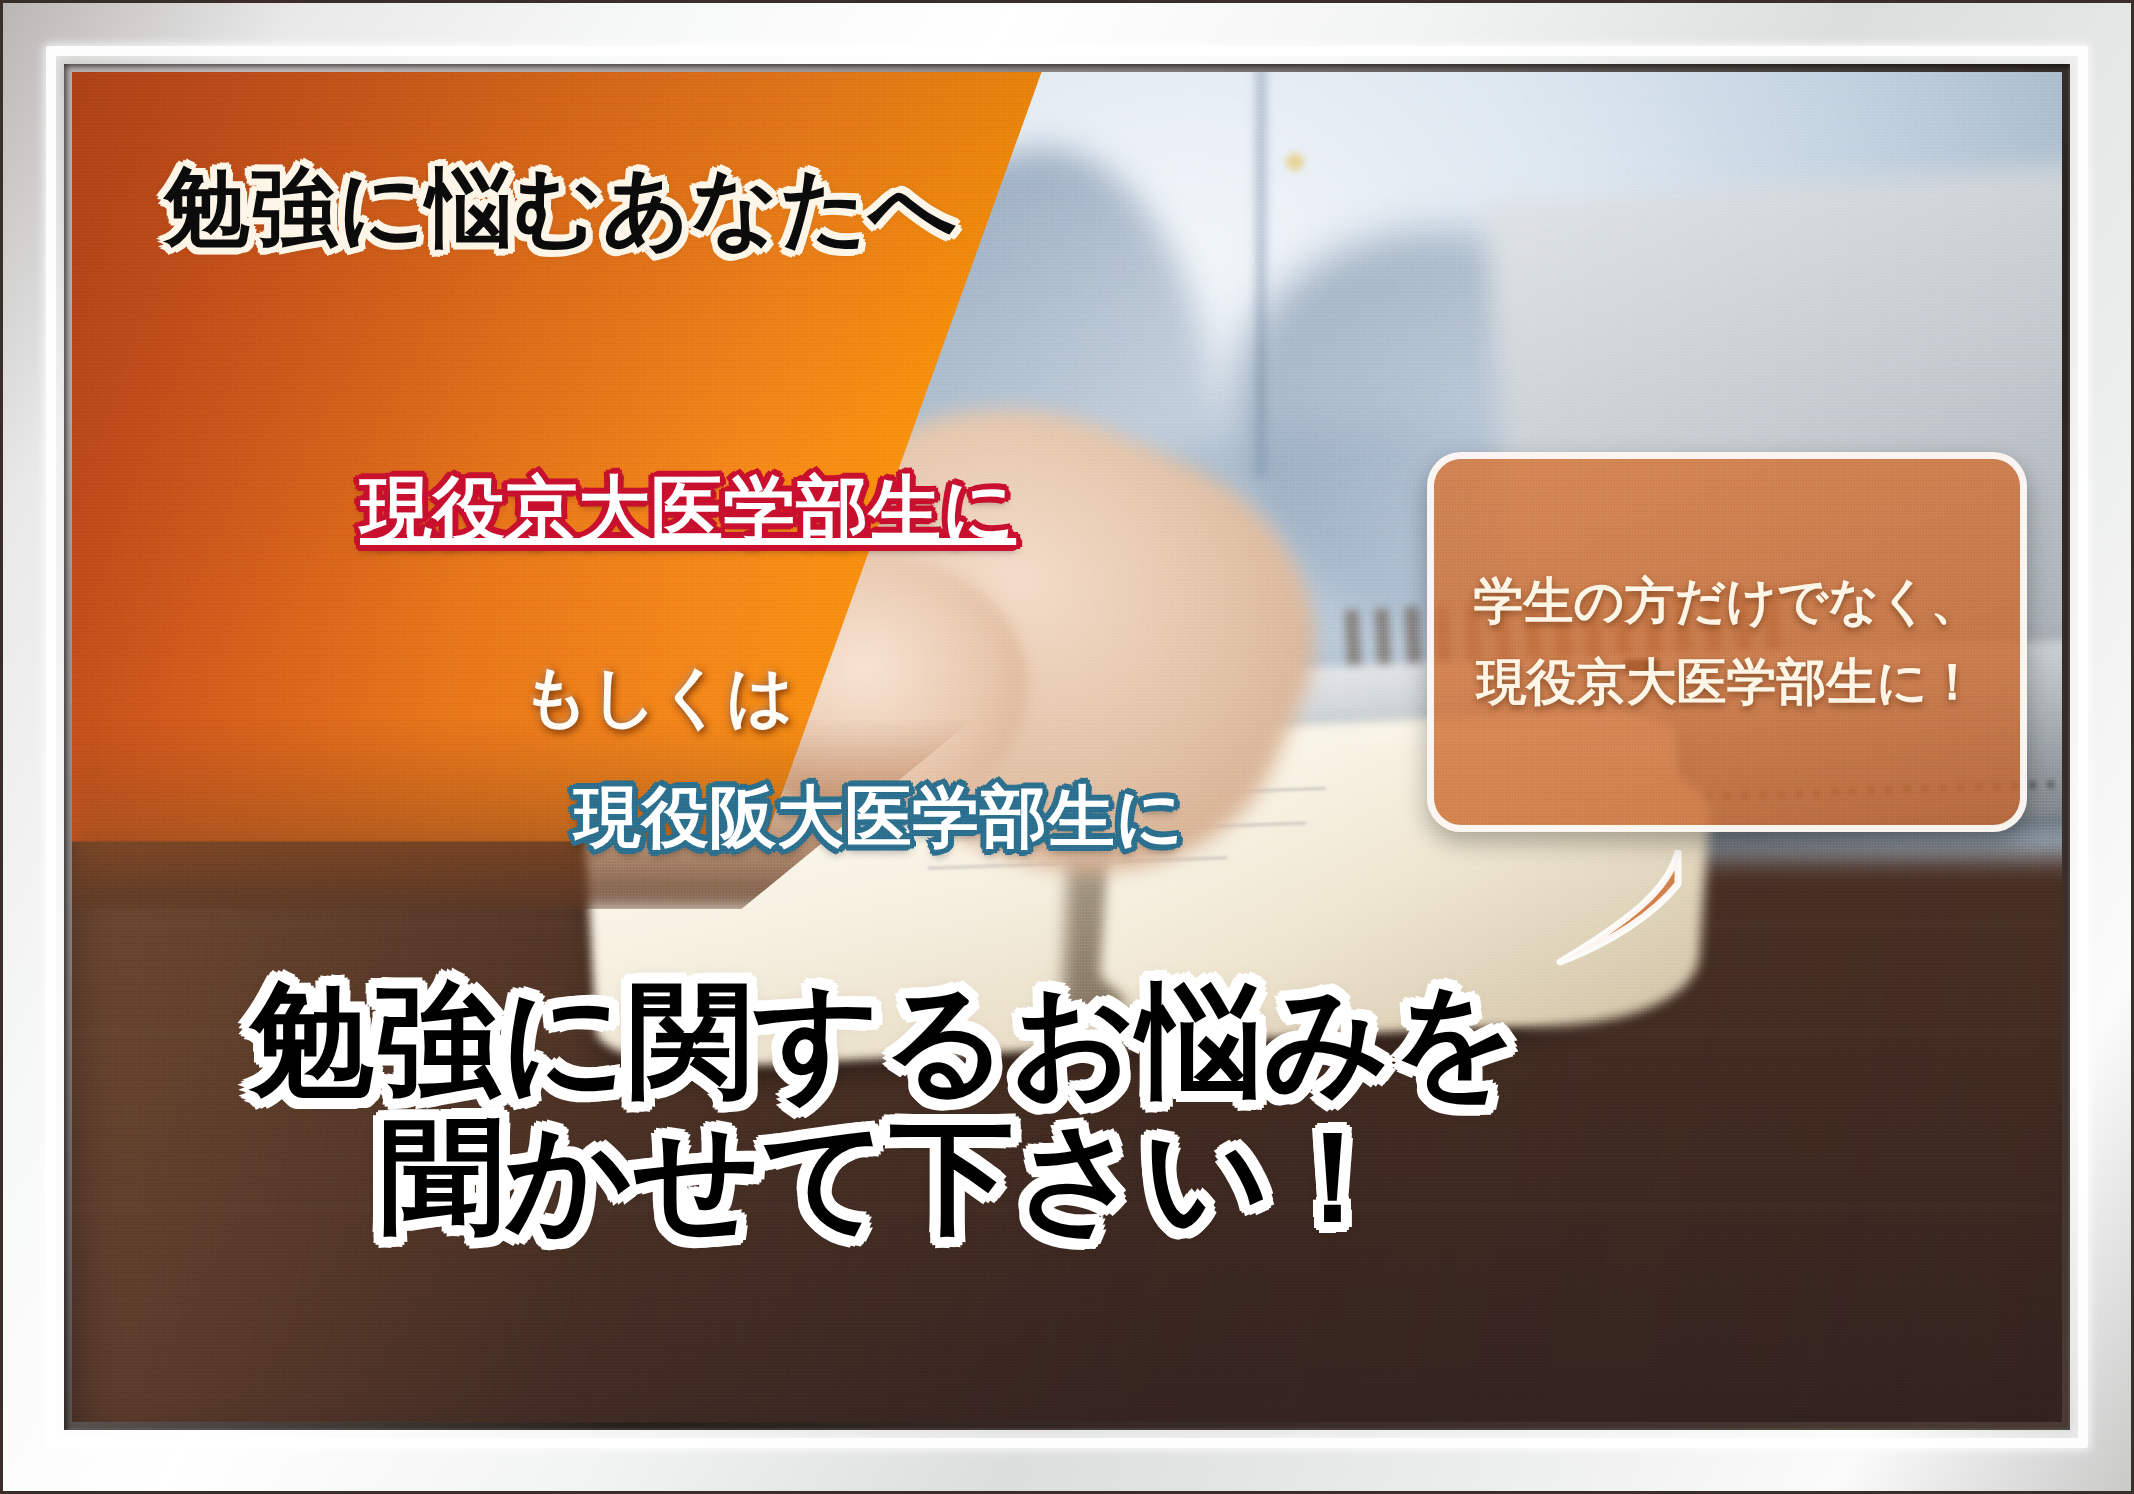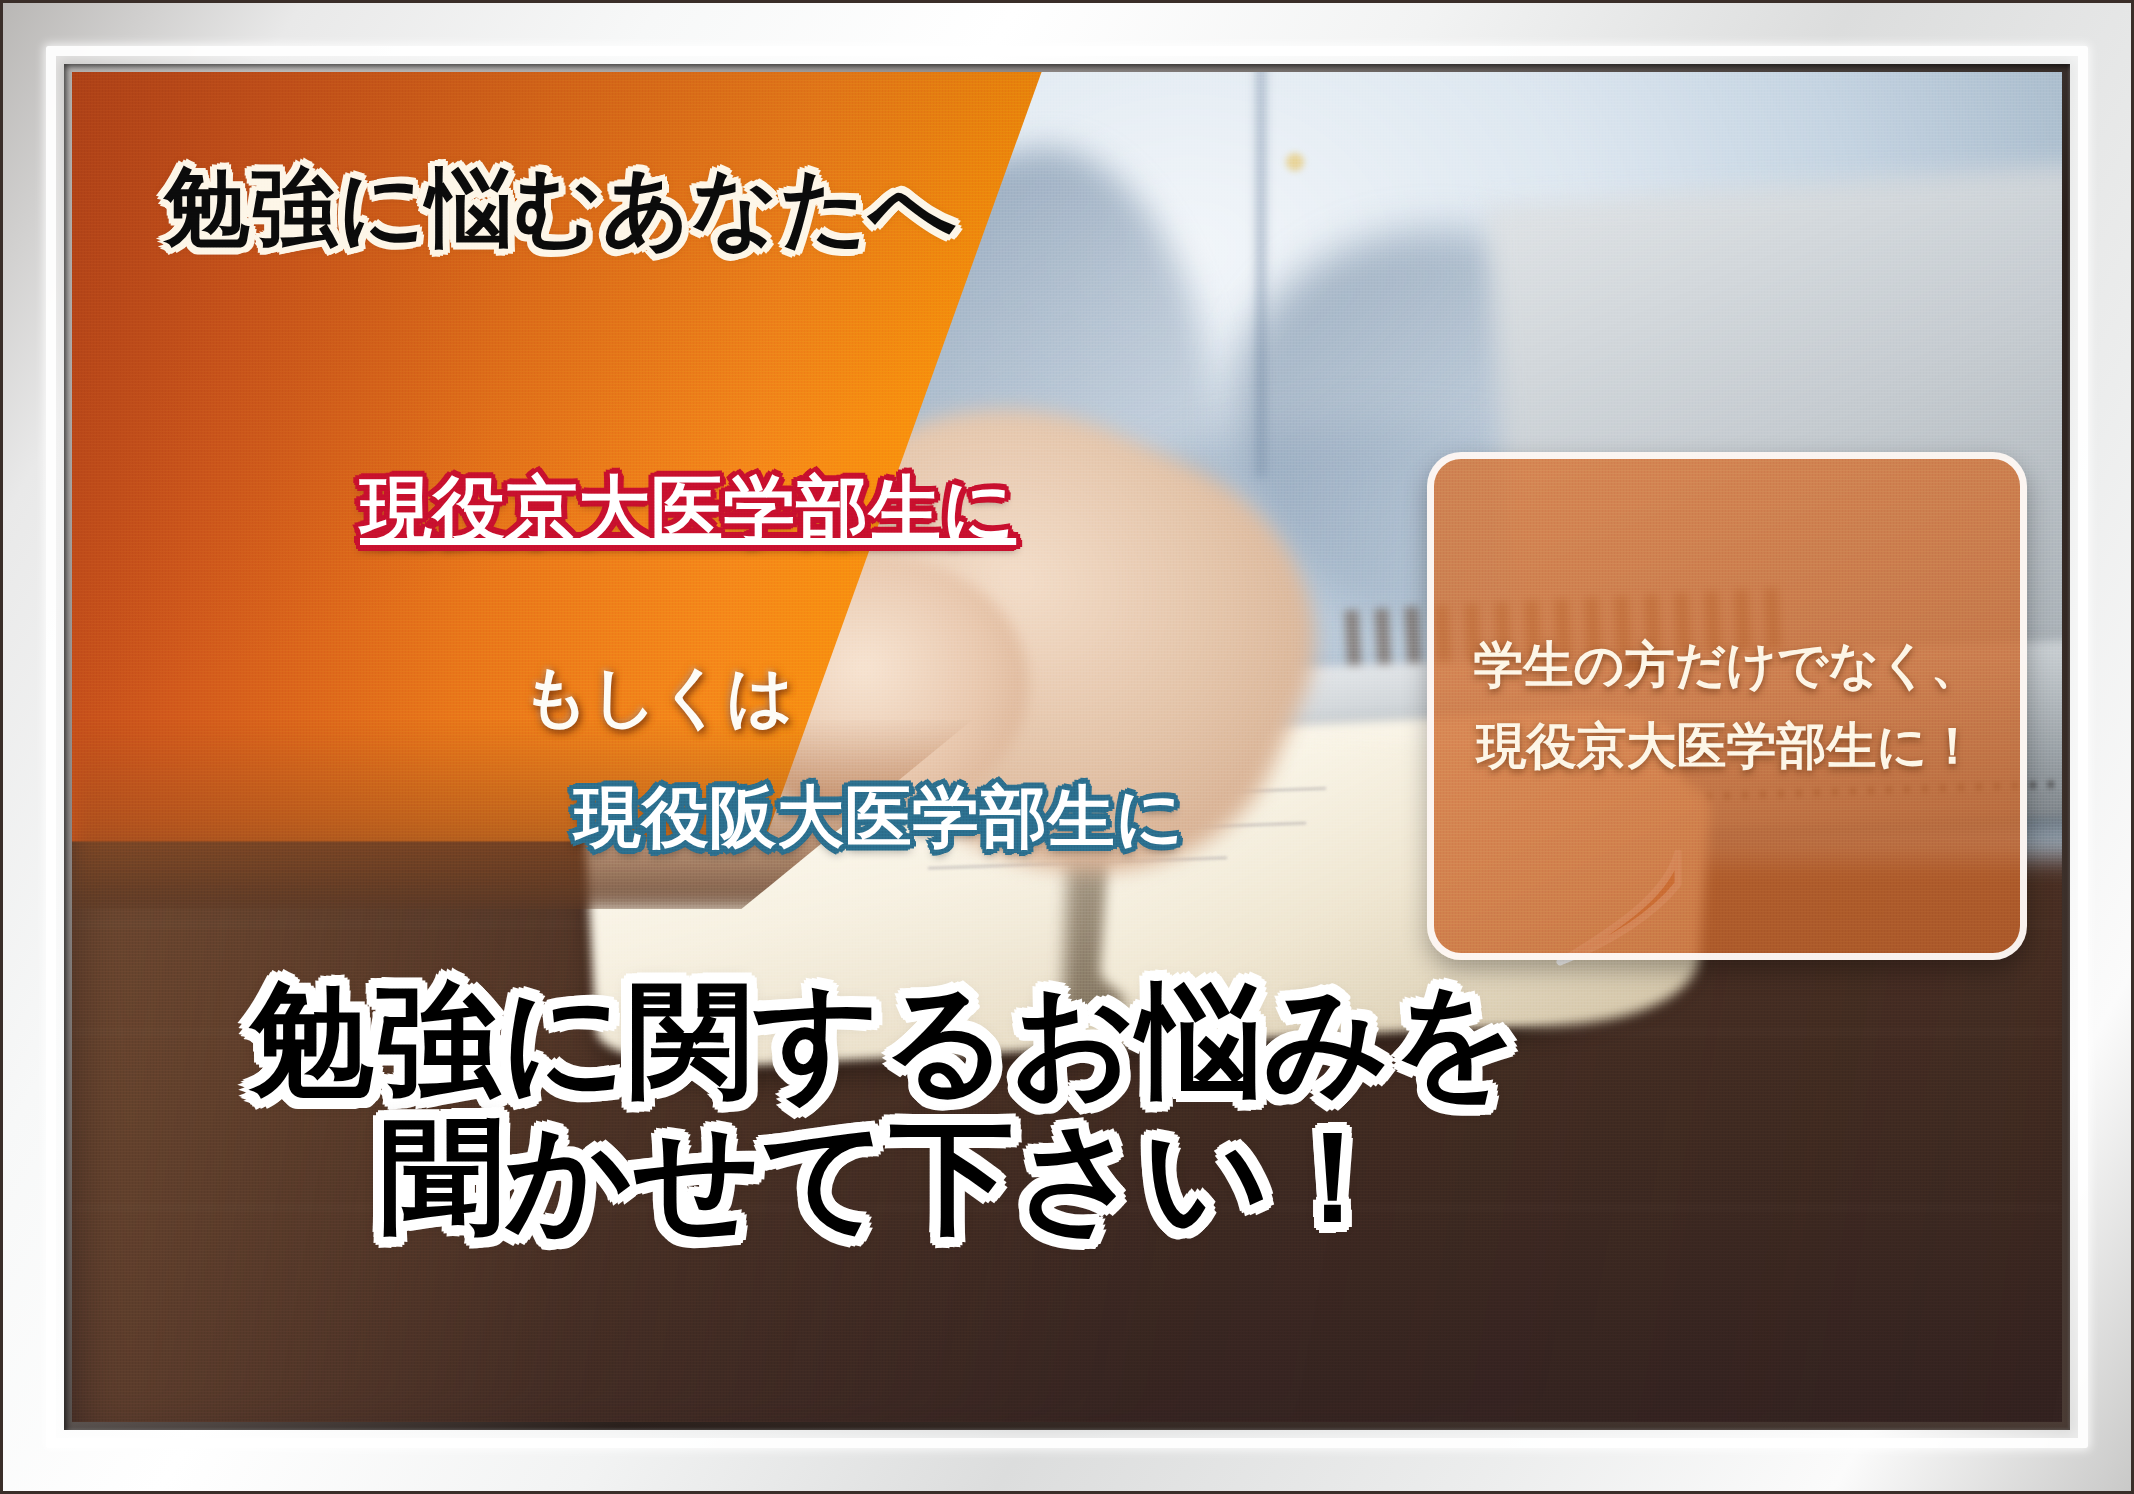--- a/index.html
+++ b/index.html
@@ -441,7 +441,7 @@
     left: 1355px;
     top: 380px;
     width: 600px;
-    height: 508px;
+    height: 380px;
     box-sizing: border-box;
     border: 7px solid rgba(255,255,255,0.92);
     border-radius: 34px;

